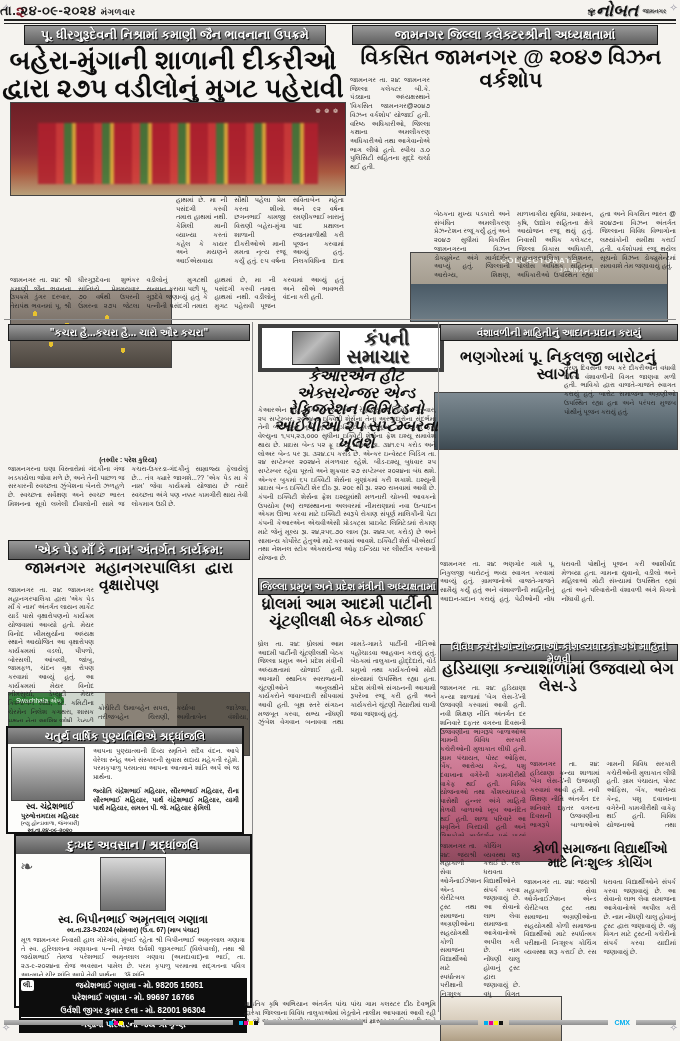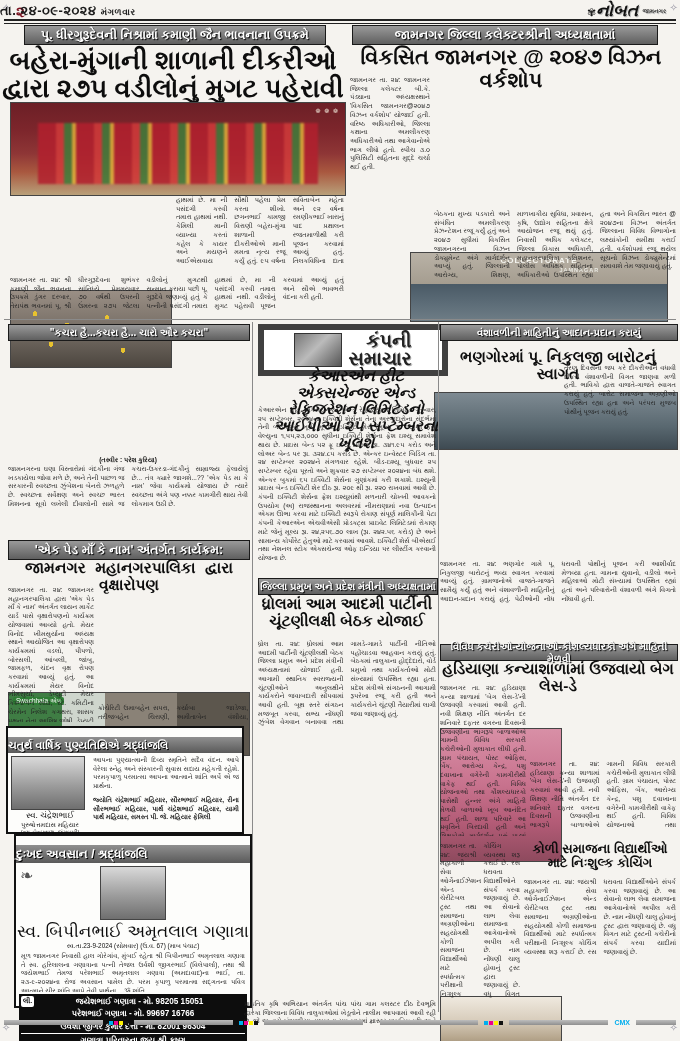--- a/index.html
+++ b/index.html
@@ -20,7 +20,7 @@
        text-shadow:1px 1px 1px #000;}
   .bar.lg{font-size:12.5px;height:18px;}
   .bar.sm{font-size:10px;height:15px;}
-  .boxbar{background:#fff;border:6px solid #404040;color:#222;font-weight:bold;text-align:center;
+  .boxbar{background:#fff;border:4px solid #404040;color:#222;font-weight:bold;text-align:center;
        display:flex;align-items:center;justify-content:center;}
   
   .hl{font-weight:bold;color:#0d0d0d;text-align:center;line-height:1.08;}

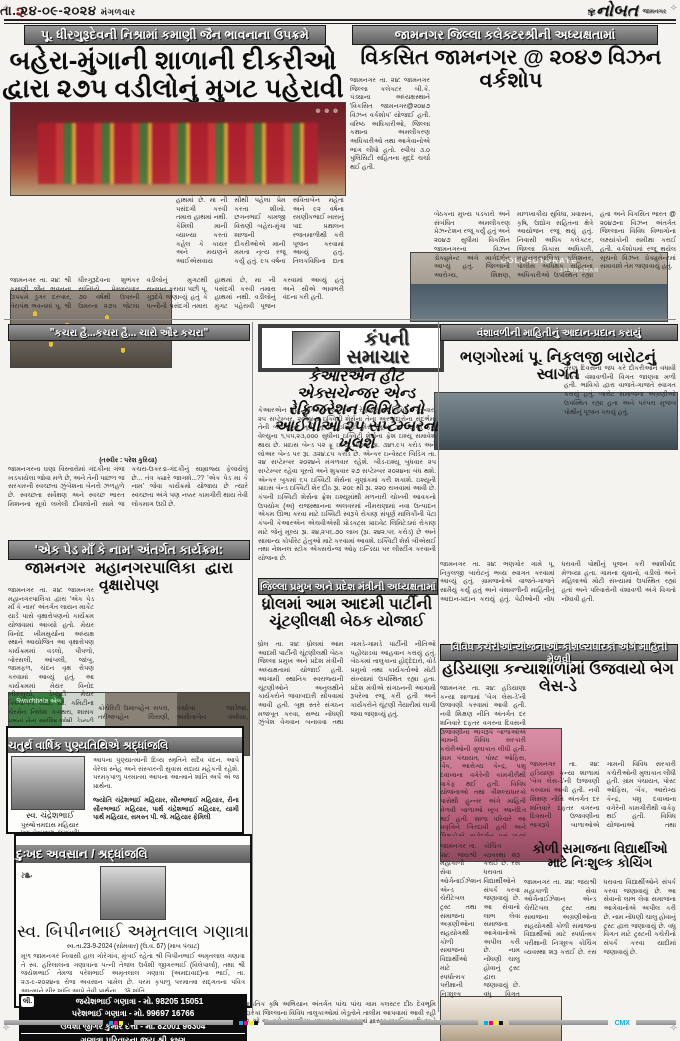--- a/index.html
+++ b/index.html
@@ -58,7 +58,7 @@
   .ph-bw{background:linear-gradient(180deg,#d9d9d9,#9c9c9c 55%,#6f6f6f);}
   
   .adbox{border:2px solid #111;background:#fdfdfb;}
-  .adtitle{font-weight:bold;background:linear-gradient(#8f8f8f,#5a5a5a);color:#fff;text-shadow:1px 1px 0 #000;margin-top:9px;}
+  .adtitle{font-weight:bold;text-align:center;background:linear-gradient(#8f8f8f,#5a5a5a);color:#fff;text-shadow:1px 1px 0 #000;}
   .adname{font-weight:normal;text-align:center;color:#0d0d0d;}
   .phonebox{background:#0d0d0d;color:#fff;font-weight:bold;font-size:8.2px;text-align:center;line-height:1.5;}
   .phonefoot{background:#0d0d0d;color:#fff;font-weight:bold;font-size:8.5px;text-align:center;border-top:1px solid #fff;}

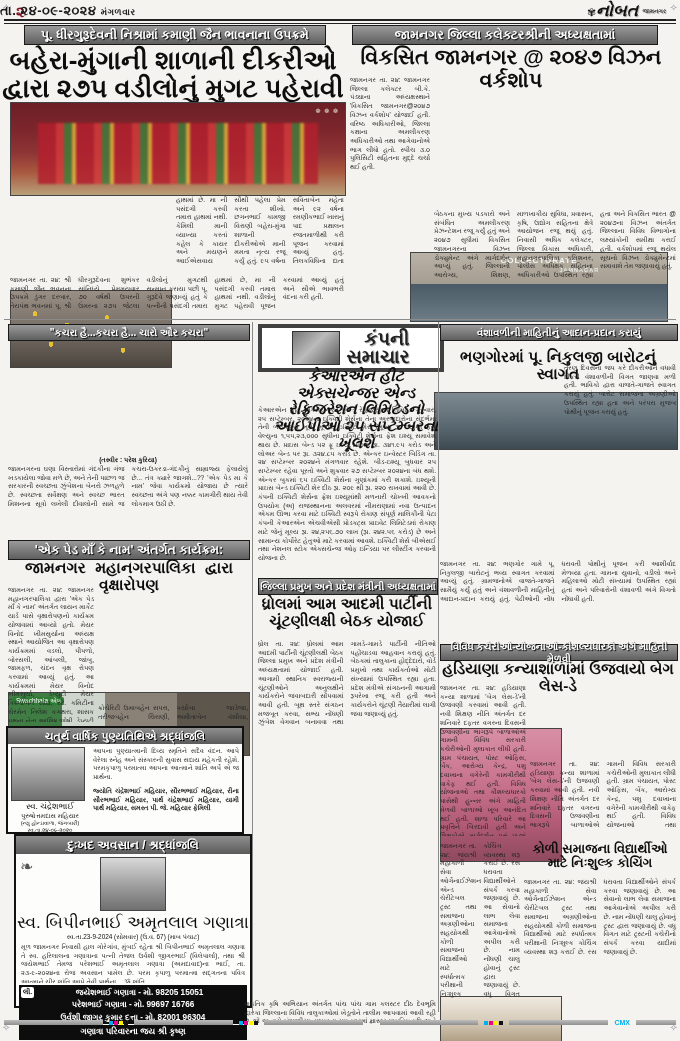--- a/index.html
+++ b/index.html
@@ -59,7 +59,7 @@
   
   .adbox{border:2px solid #111;background:#fdfdfb;}
   .adtitle{font-weight:bold;text-align:center;background:linear-gradient(#8f8f8f,#5a5a5a);color:#fff;text-shadow:1px 1px 0 #000;}
-  .adname{font-weight:normal;text-align:center;color:#0d0d0d;}
+  .adname{font-weight:bold;text-align:center;color:#0d0d0d;}
   .phonebox{background:#0d0d0d;color:#fff;font-weight:bold;font-size:8.2px;text-align:center;line-height:1.5;}
   .phonefoot{background:#0d0d0d;color:#fff;font-weight:bold;font-size:8.5px;text-align:center;border-top:1px solid #fff;}
   .vline{position:absolute;width:1px;background:#8a8a8a;}

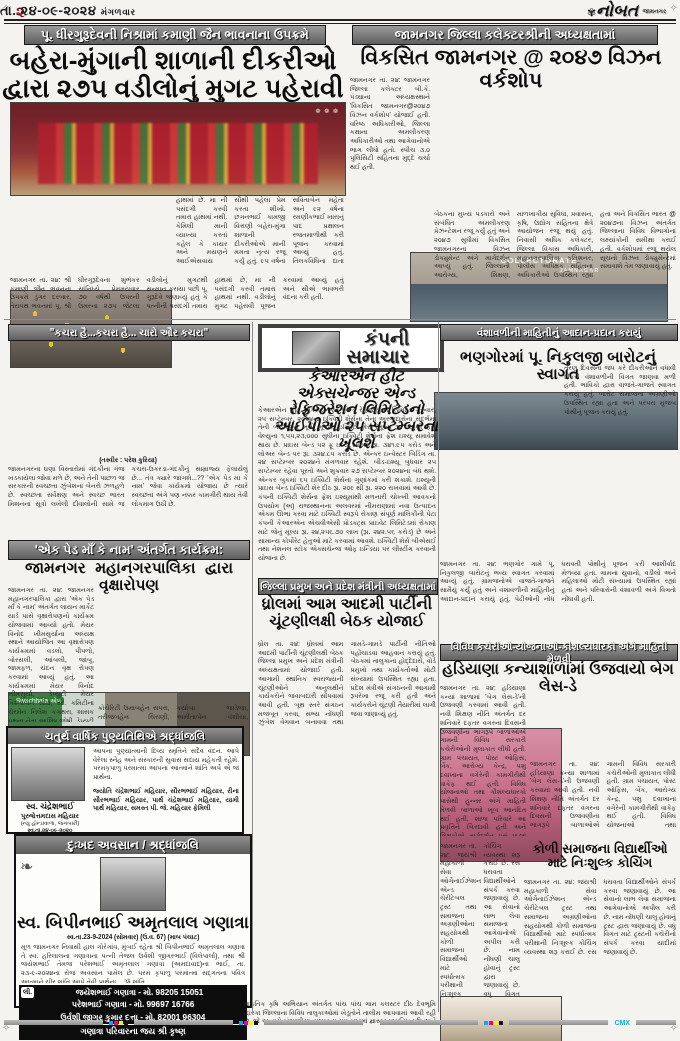--- a/index.html
+++ b/index.html
@@ -171,7 +171,7 @@
       <div class="photo ph-bw" style="width:64px;height:52px;margin:0 auto;"></div>
       <div style="width:22px;"></div>
     </div>
-    <div class="adname" style="font-size:17px;margin-top:2px;">સ્વ. બિપીનભાઈ અમૃતલાલ ગણાત્રા</div>
+    <div class="adname" style="font-size:11px;margin-top:2px;">સ્વ. બિપીનભાઈ અમૃતલાલ ગણાત્રા</div>
     <div class="adname" style="font-size:6.4px;">સ્વ.તા.23-9-2024 (સોમવાર) (ઉ.વ. 67) (માબ પંચાટ)</div>
     <div class="body" style="margin:2px 5px;height:40px;">મૂળ જામનગર નિવાસી હાલ ગોરેગાંવ, મુંબઈ રહેતા શ્રી બિપીનભાઈ અમૃતલાલ ગણાત્રા તે સ્વ. હરિલાલના ગણાત્રાના પત્ની તેજલ ઉર્વશી જીગરભાઈ (વિલેપાર્લા), તથા શ્રી જયેશભાઈ તેમજ પરેશભાઈ અમૃતલાલ ગણાત્રા (અમદાવાદ)ના ભાઈ, તા. ૨૩-૯-૨૦૨૪ના રોજ અવસાન પામેલ છે. પરમ કૃપાળુ પરમાત્મા સદ્ગતના પવિત્ર આત્માને ચીર શાંતિ આપે તેવી પ્રાર્થના... ૐ શાંતિ</div>
     <div class="phonebox" style="margin:0 3px;padding:2px;">

